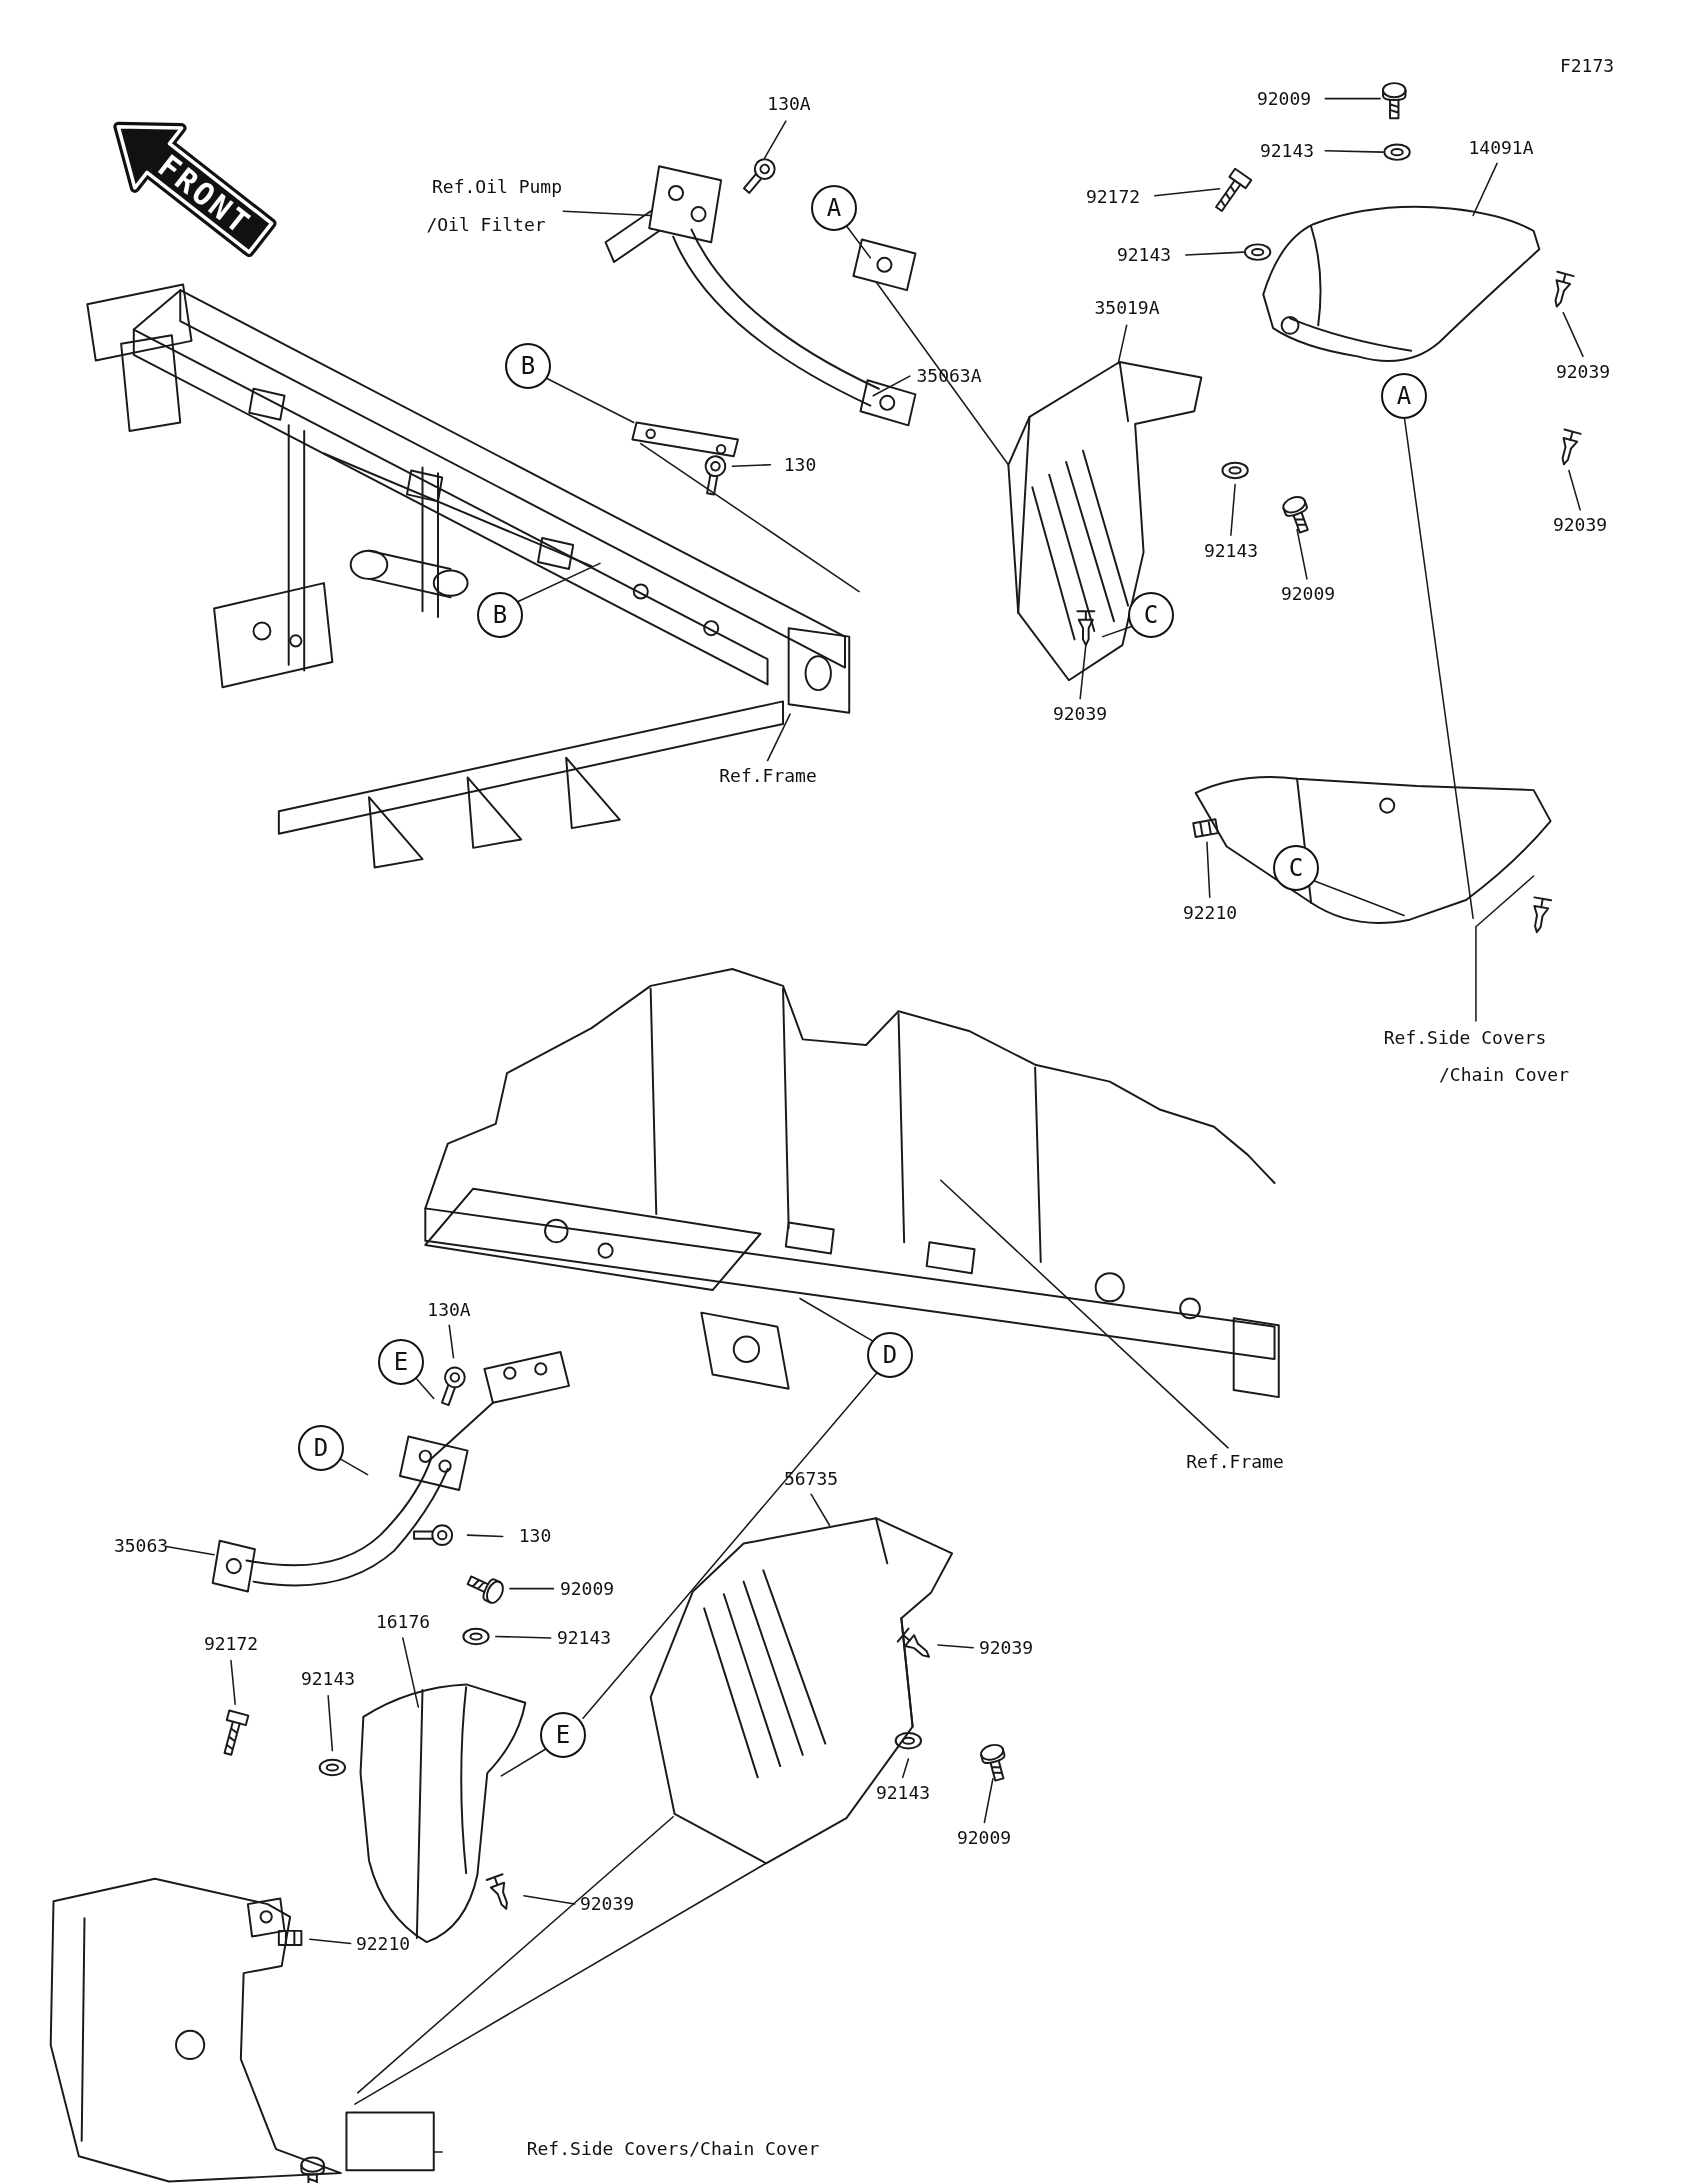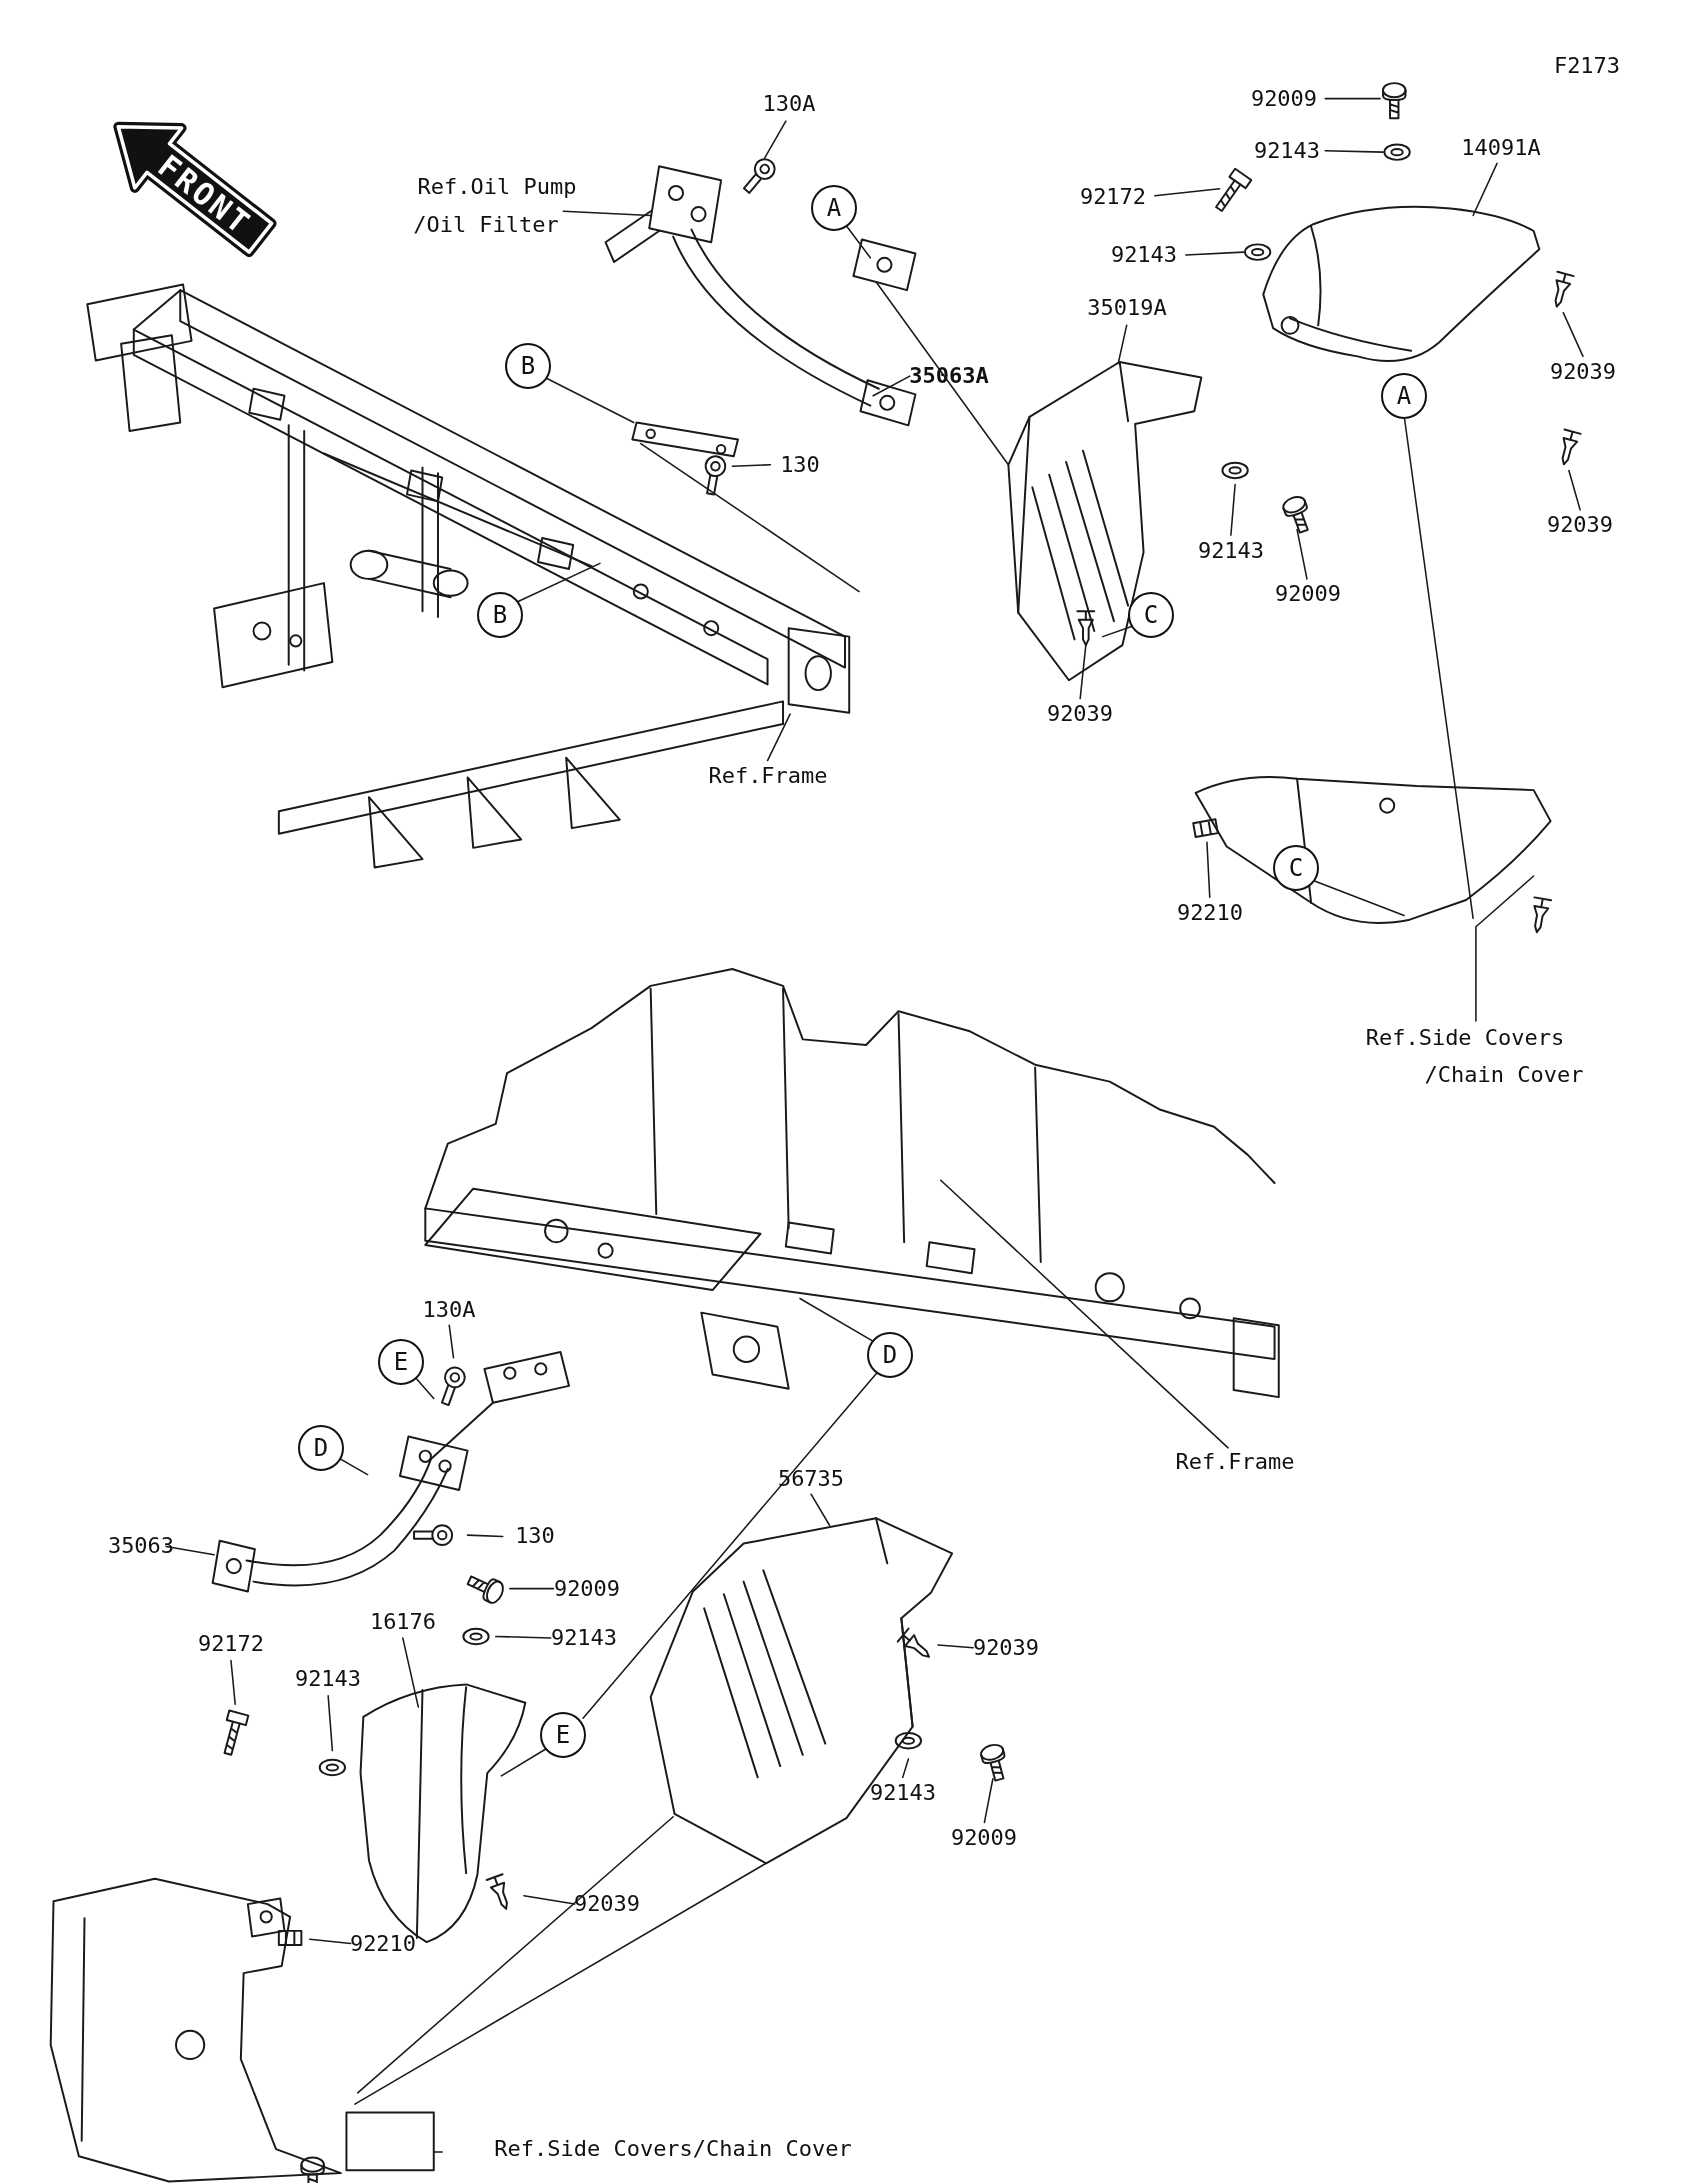--- a/index.html
+++ b/index.html
@@ -15,7 +15,7 @@
   .callout{
     position:absolute;
     transform:translate(-50%,-50%);
-    font-size:22px;
+    font-size:18px;
     line-height:1.1;
     color:#111;
     white-space:nowrap;

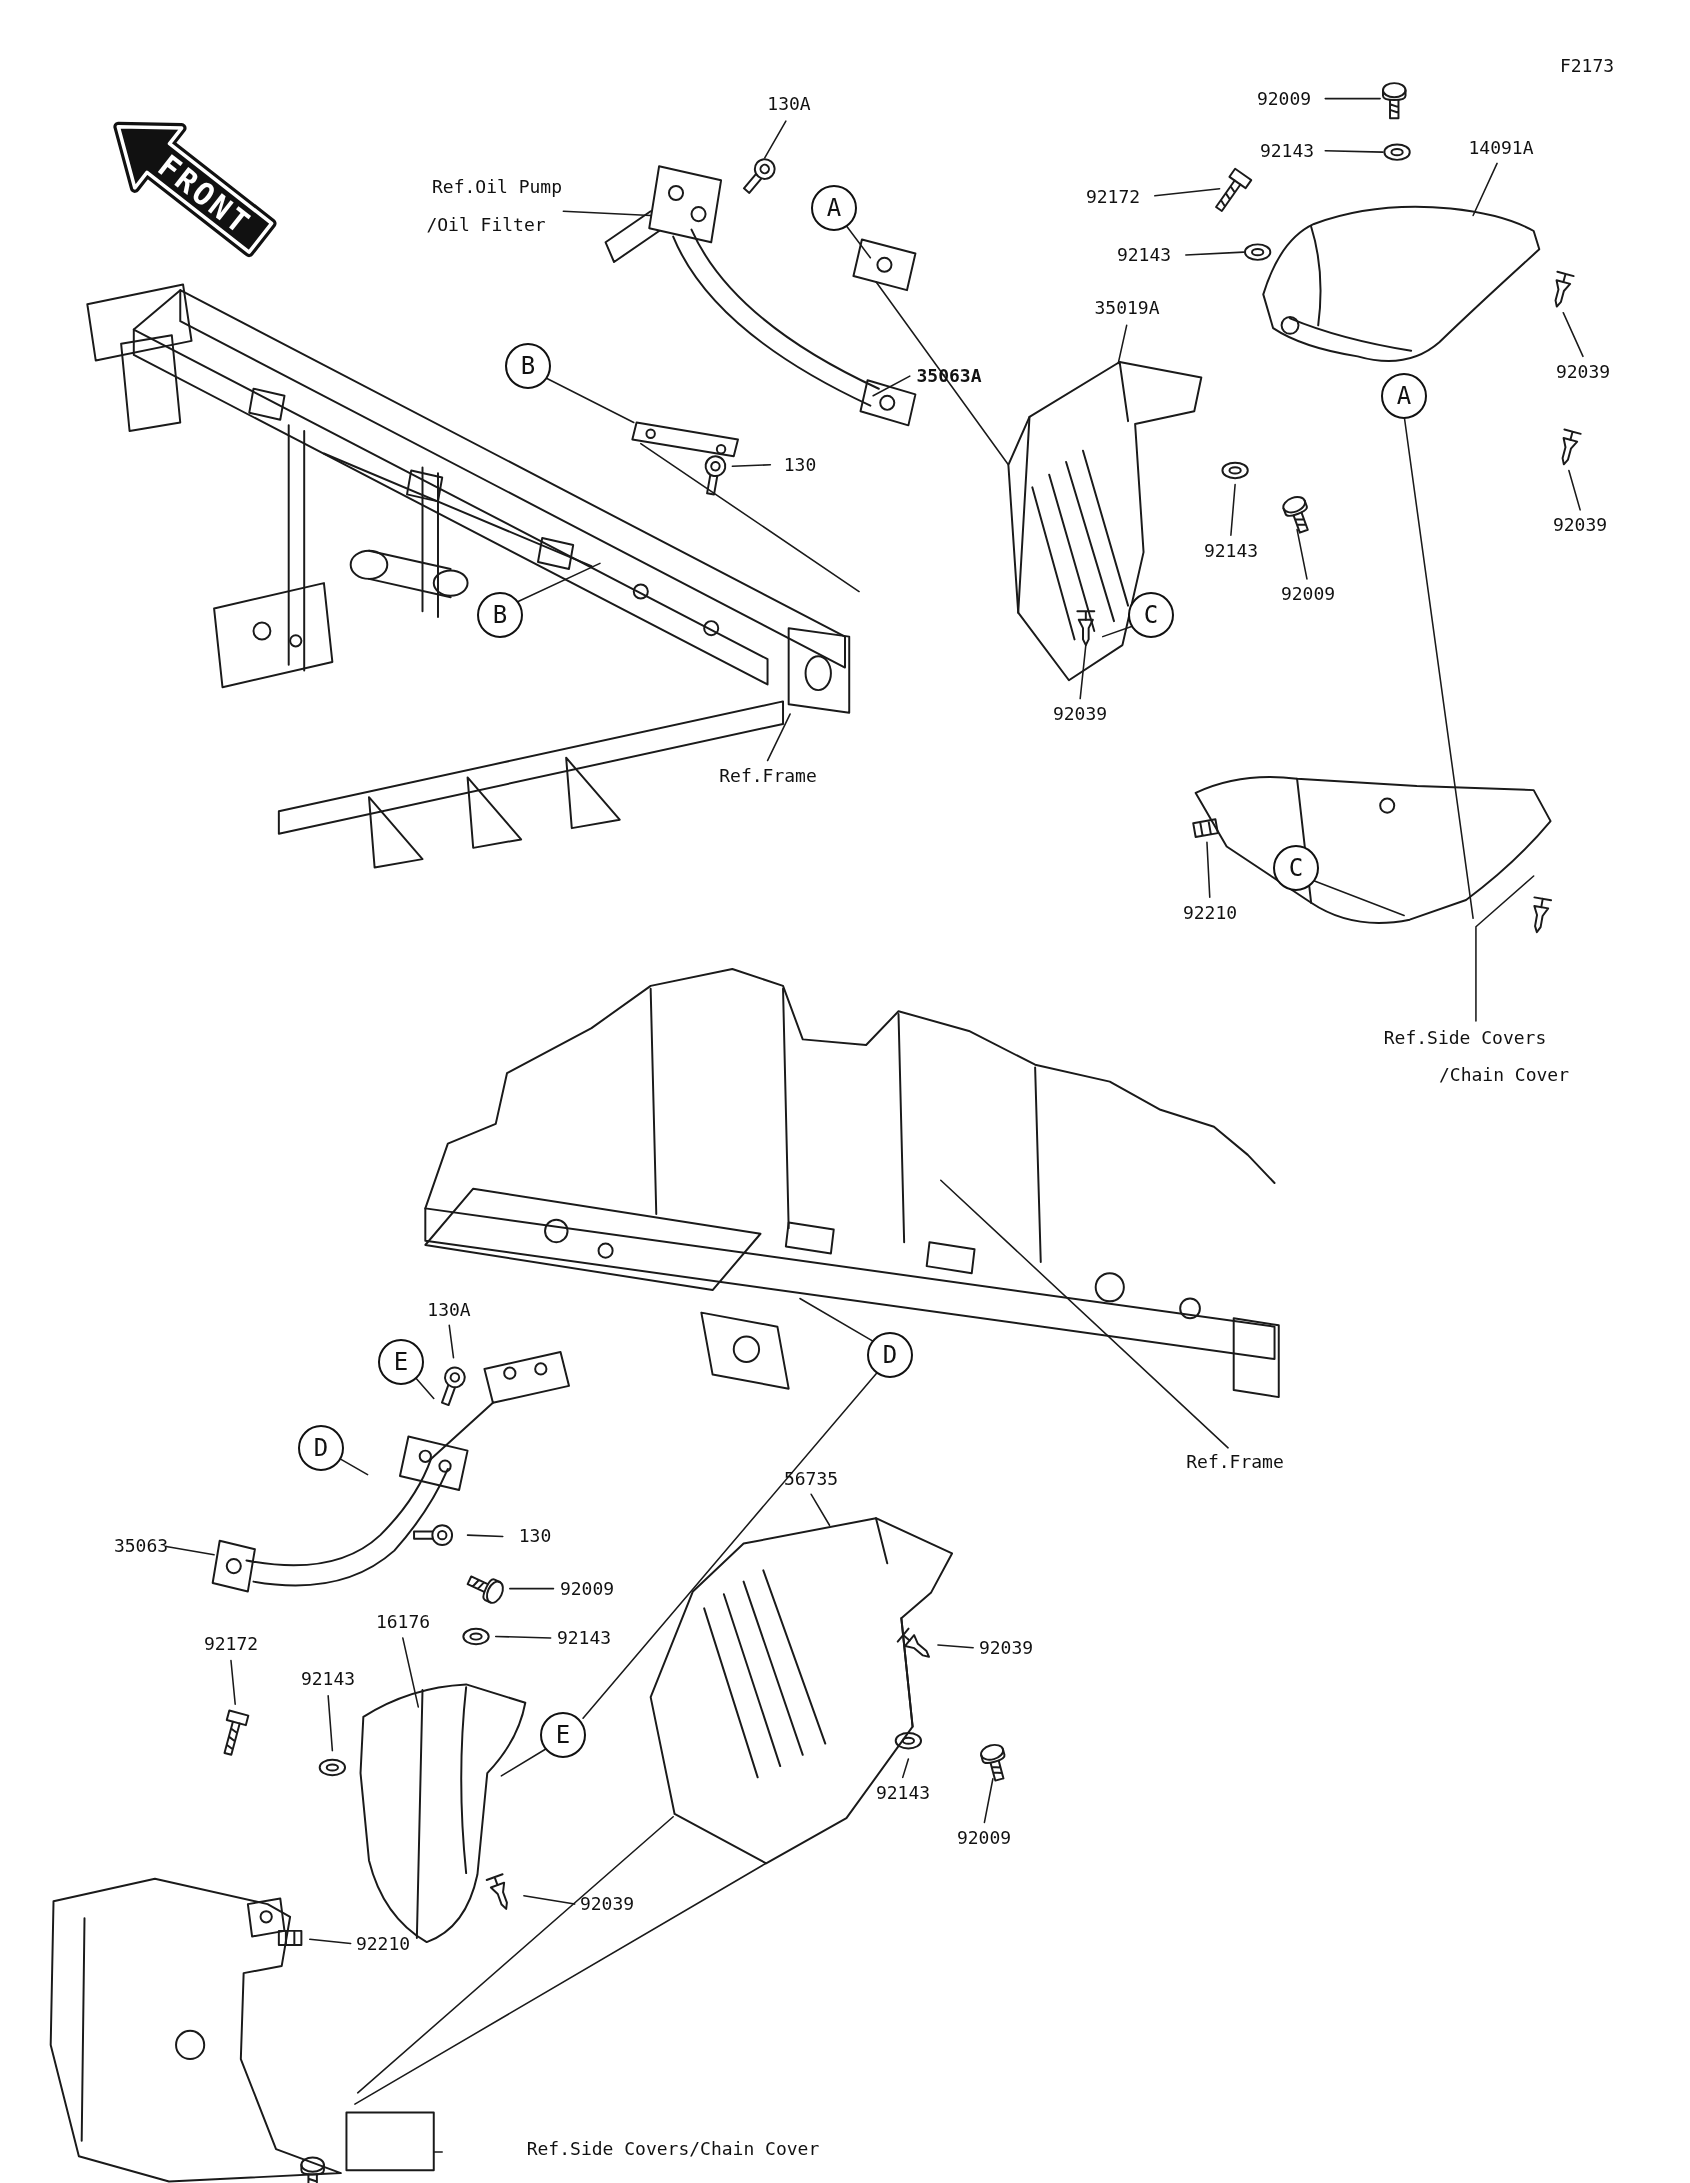--- a/index.html
+++ b/index.html
@@ -248,7 +248,7 @@
       <div class="callout" style="left: 1501px; top: 148px; text-align: right;">14091A</div>
       <div class="callout" style="left: 1144px; top: 255px;">92143</div>
       <div class="callout" style="left: 1127px; top: 308px;">35019A</div>
-      <div class="callout" style="left: 949px; top: 376px; font-weight: bold;">35063A</div>
+      <div class="callout" style="left: 949px; top: 376px;">35063A</div>
       <div class="callout" style="left: 800px; top: 465px;">130</div>
       <div class="callout" style="left: 1583px; top: 372px;">92039</div>
       <div class="callout" style="left: 1580px; top: 525px;">92039</div>

